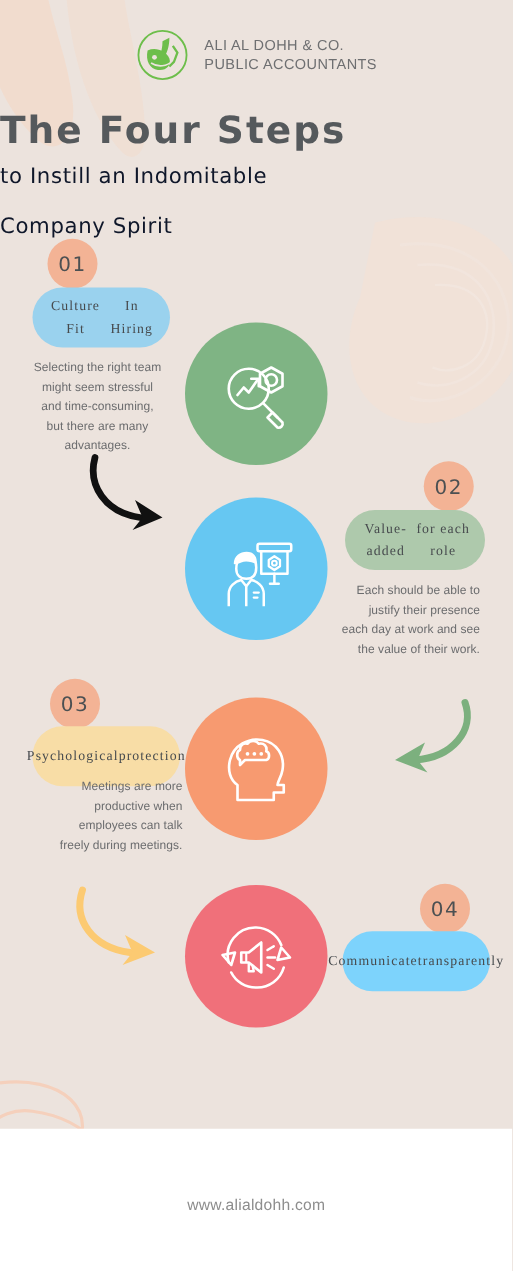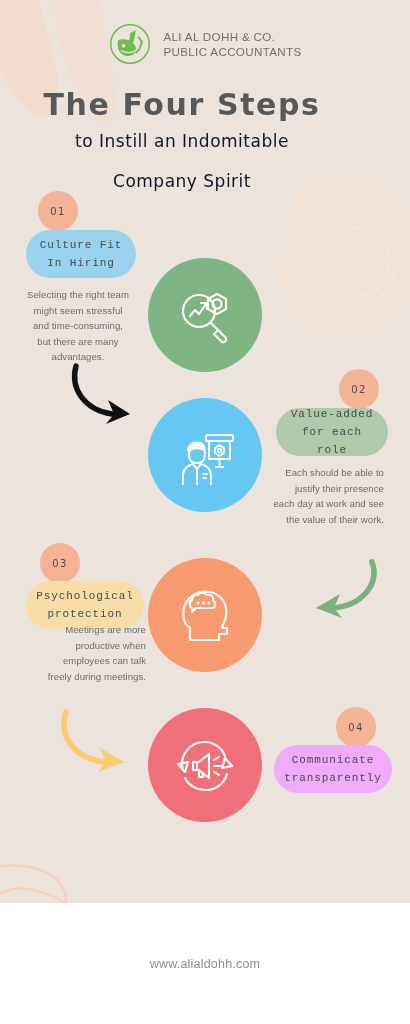--- a/index.html
+++ b/index.html
@@ -35,7 +35,7 @@
   }
 
   
-  .title-wrap{position:absolute;left:0;top:88px;width:364px;text-align:center;}
+  .title-wrap{position:absolute;left:0;top:88px;width:364px;text-align:left;}
   .title-main{
     font-family:"DejaVu Sans", sans-serif;
     font-size:30px;font-weight:700;color:#55595c;letter-spacing:1.6px;

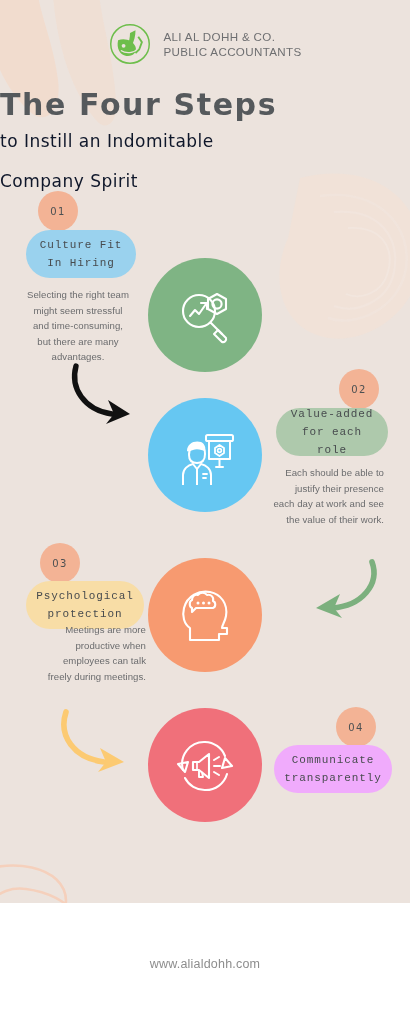--- a/index.html
+++ b/index.html
@@ -51,7 +51,7 @@
   .step-num{
     position:absolute;width:40px;height:40px;border-radius:50%;
     background:#f3b395;display:flex;align-items:center;justify-content:center;
-    font-family:"DejaVu Sans", sans-serif;font-size:10px;color:#4c5052;
+    font-family:"DejaVu Sans", sans-serif;font-size:16px;color:#4c5052;
     letter-spacing:1.3px;font-weight:400;
   }
   .step-pill{

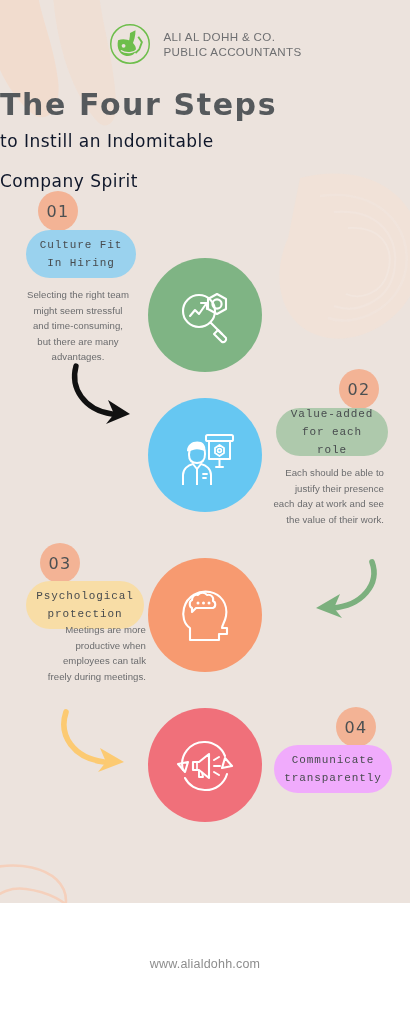--- a/index.html
+++ b/index.html
@@ -56,8 +56,8 @@
   }
   .step-pill{
     position:absolute;border-radius:26px;
-    display:flex;flex-direction:column;align-items:center;justify-content:center;
-    font-family:Liberation Mono, monospace;font-size:11px;color:#474b4e;
+    display:flex;align-items:center;justify-content:center;
+    font-family:Liberation Serif, serif;font-size:11px;color:#474b4e;
     letter-spacing:.9px;line-height:1.65;text-align:center;
     padding:9px 10px;box-sizing:border-box;
   }

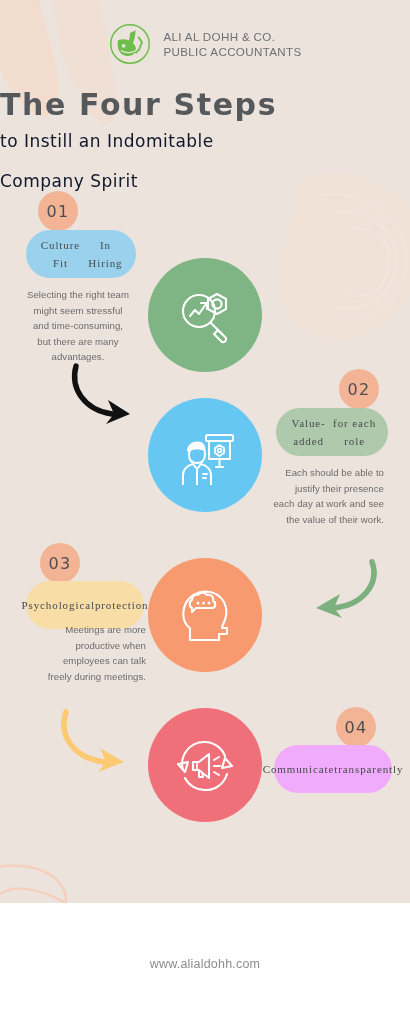--- a/index.html
+++ b/index.html
@@ -196,7 +196,7 @@
   </svg>
 
   <div class="step-num" style="left:336px;top:707px;">04</div>
-  <div class="step-pill" style="left:274px;top:745px;width:118px;height:48px;background:#f0abfc;">
+  <div class="step-pill" style="left:274px;top:745px;width:118px;height:48px;background:#7dd3fc;">
     <span>Communicate</span>
     <span>transparently</span>
   </div>

